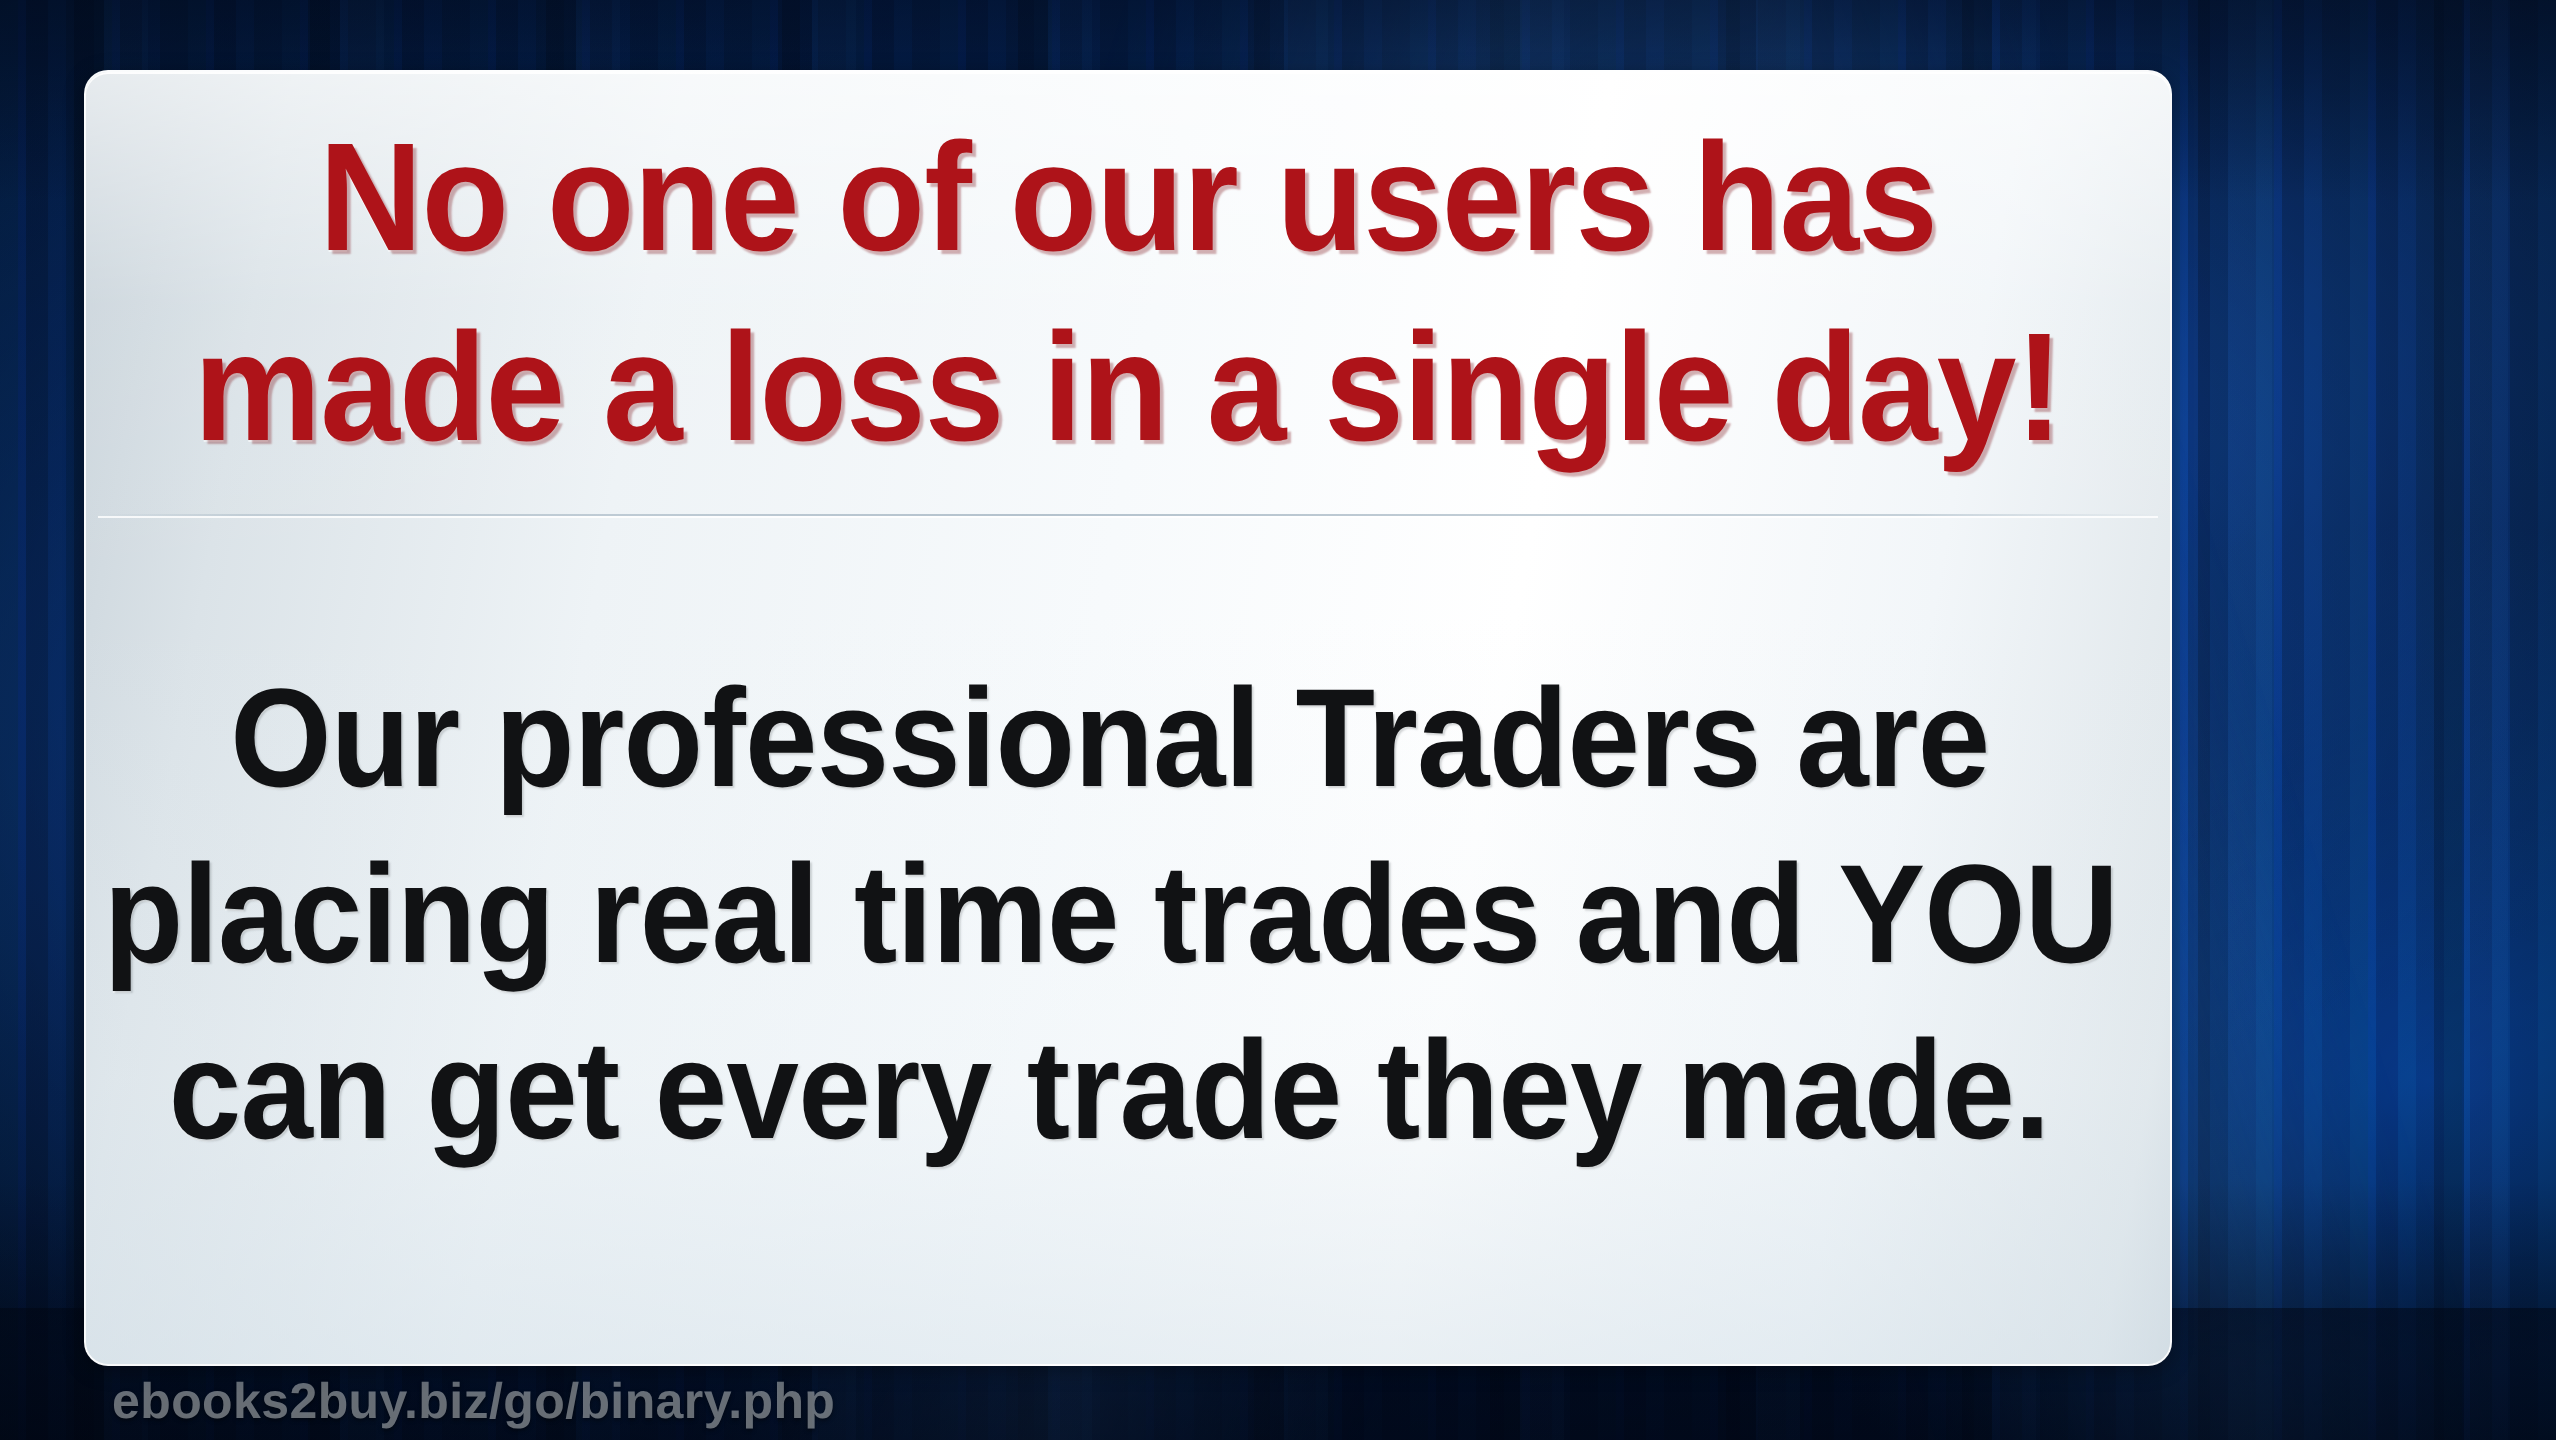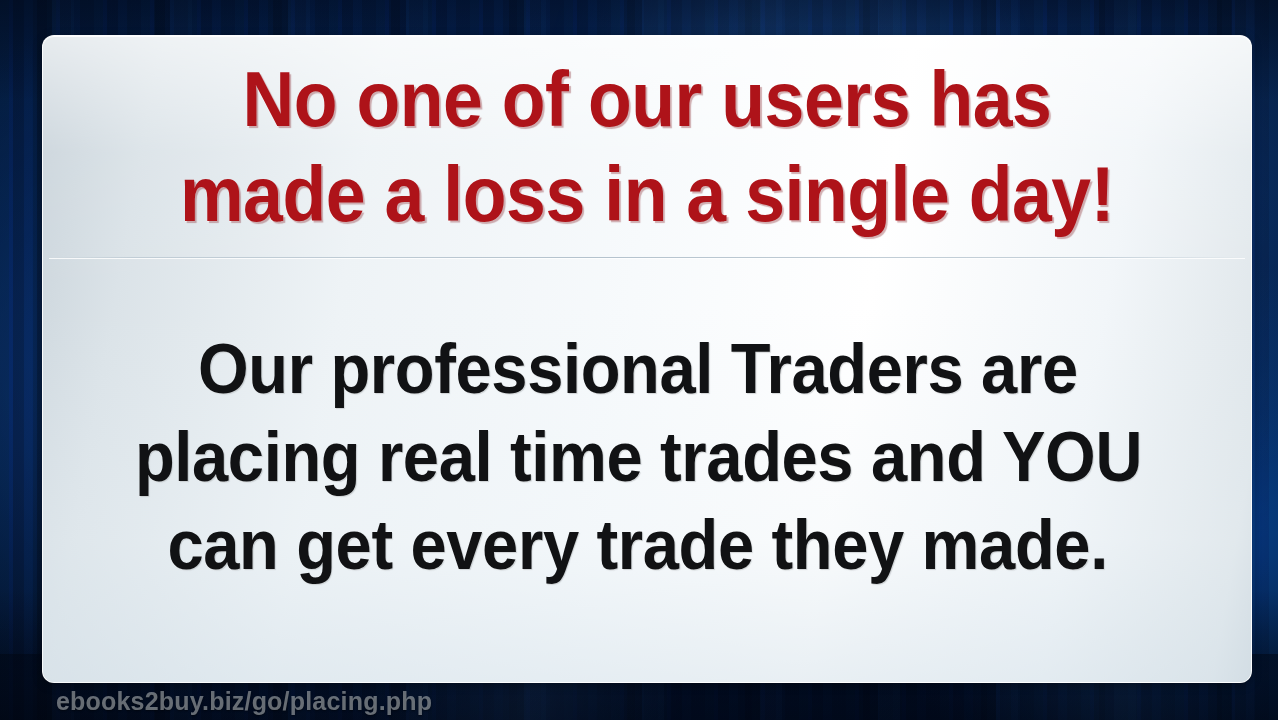--- a/index.html
+++ b/index.html
@@ -107,7 +107,7 @@
     position: absolute;
     left: 42px;
     top: 35px;
-    width: 1210px;
+    width: 1044px;
     height: 648px;
     border-radius: 12px;
     box-sizing: border-box;

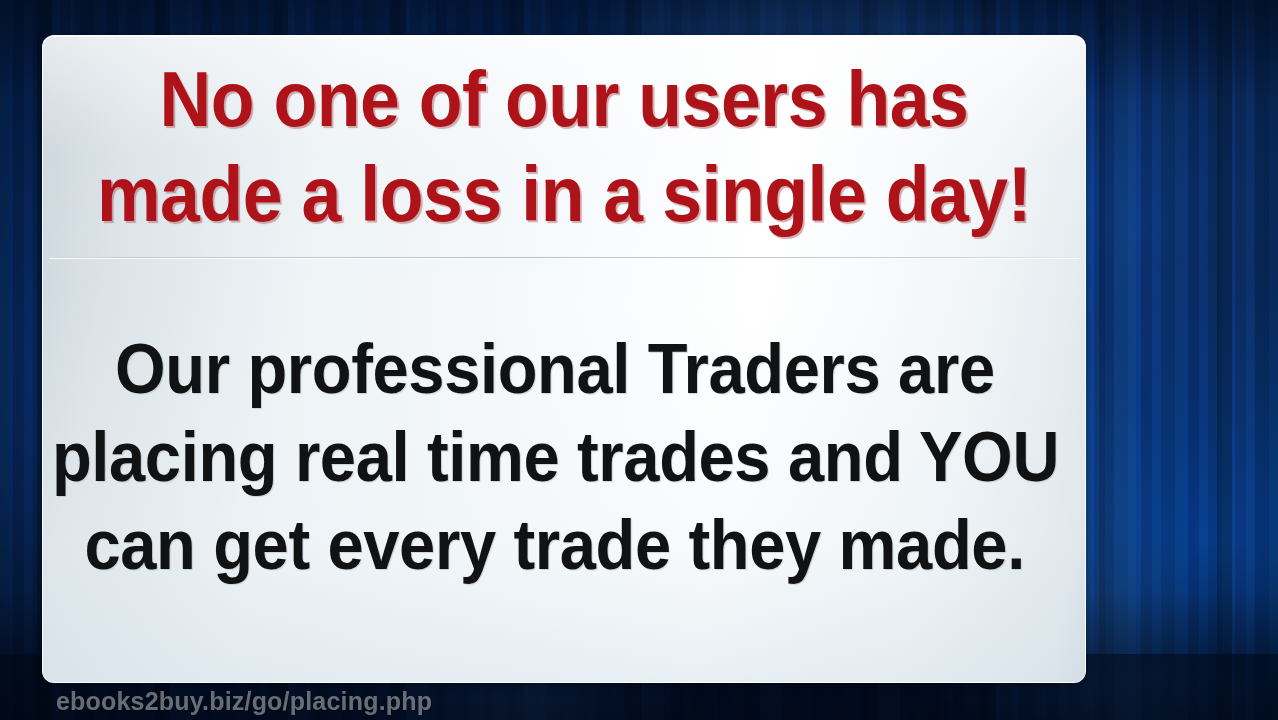--- a/index.html
+++ b/index.html
@@ -212,7 +212,7 @@
   <div class="bg-bottomband"></div>
   <div class="bg-vignette"></div>
 
-  <div class="url-watermark">ebooks2buy.biz/go/placing.php</div>
+  <div class="url-watermark">ebooks2buy.biz/go/binary.php</div>
 
   <div class="card">
     <div class="card-sheen"></div>

